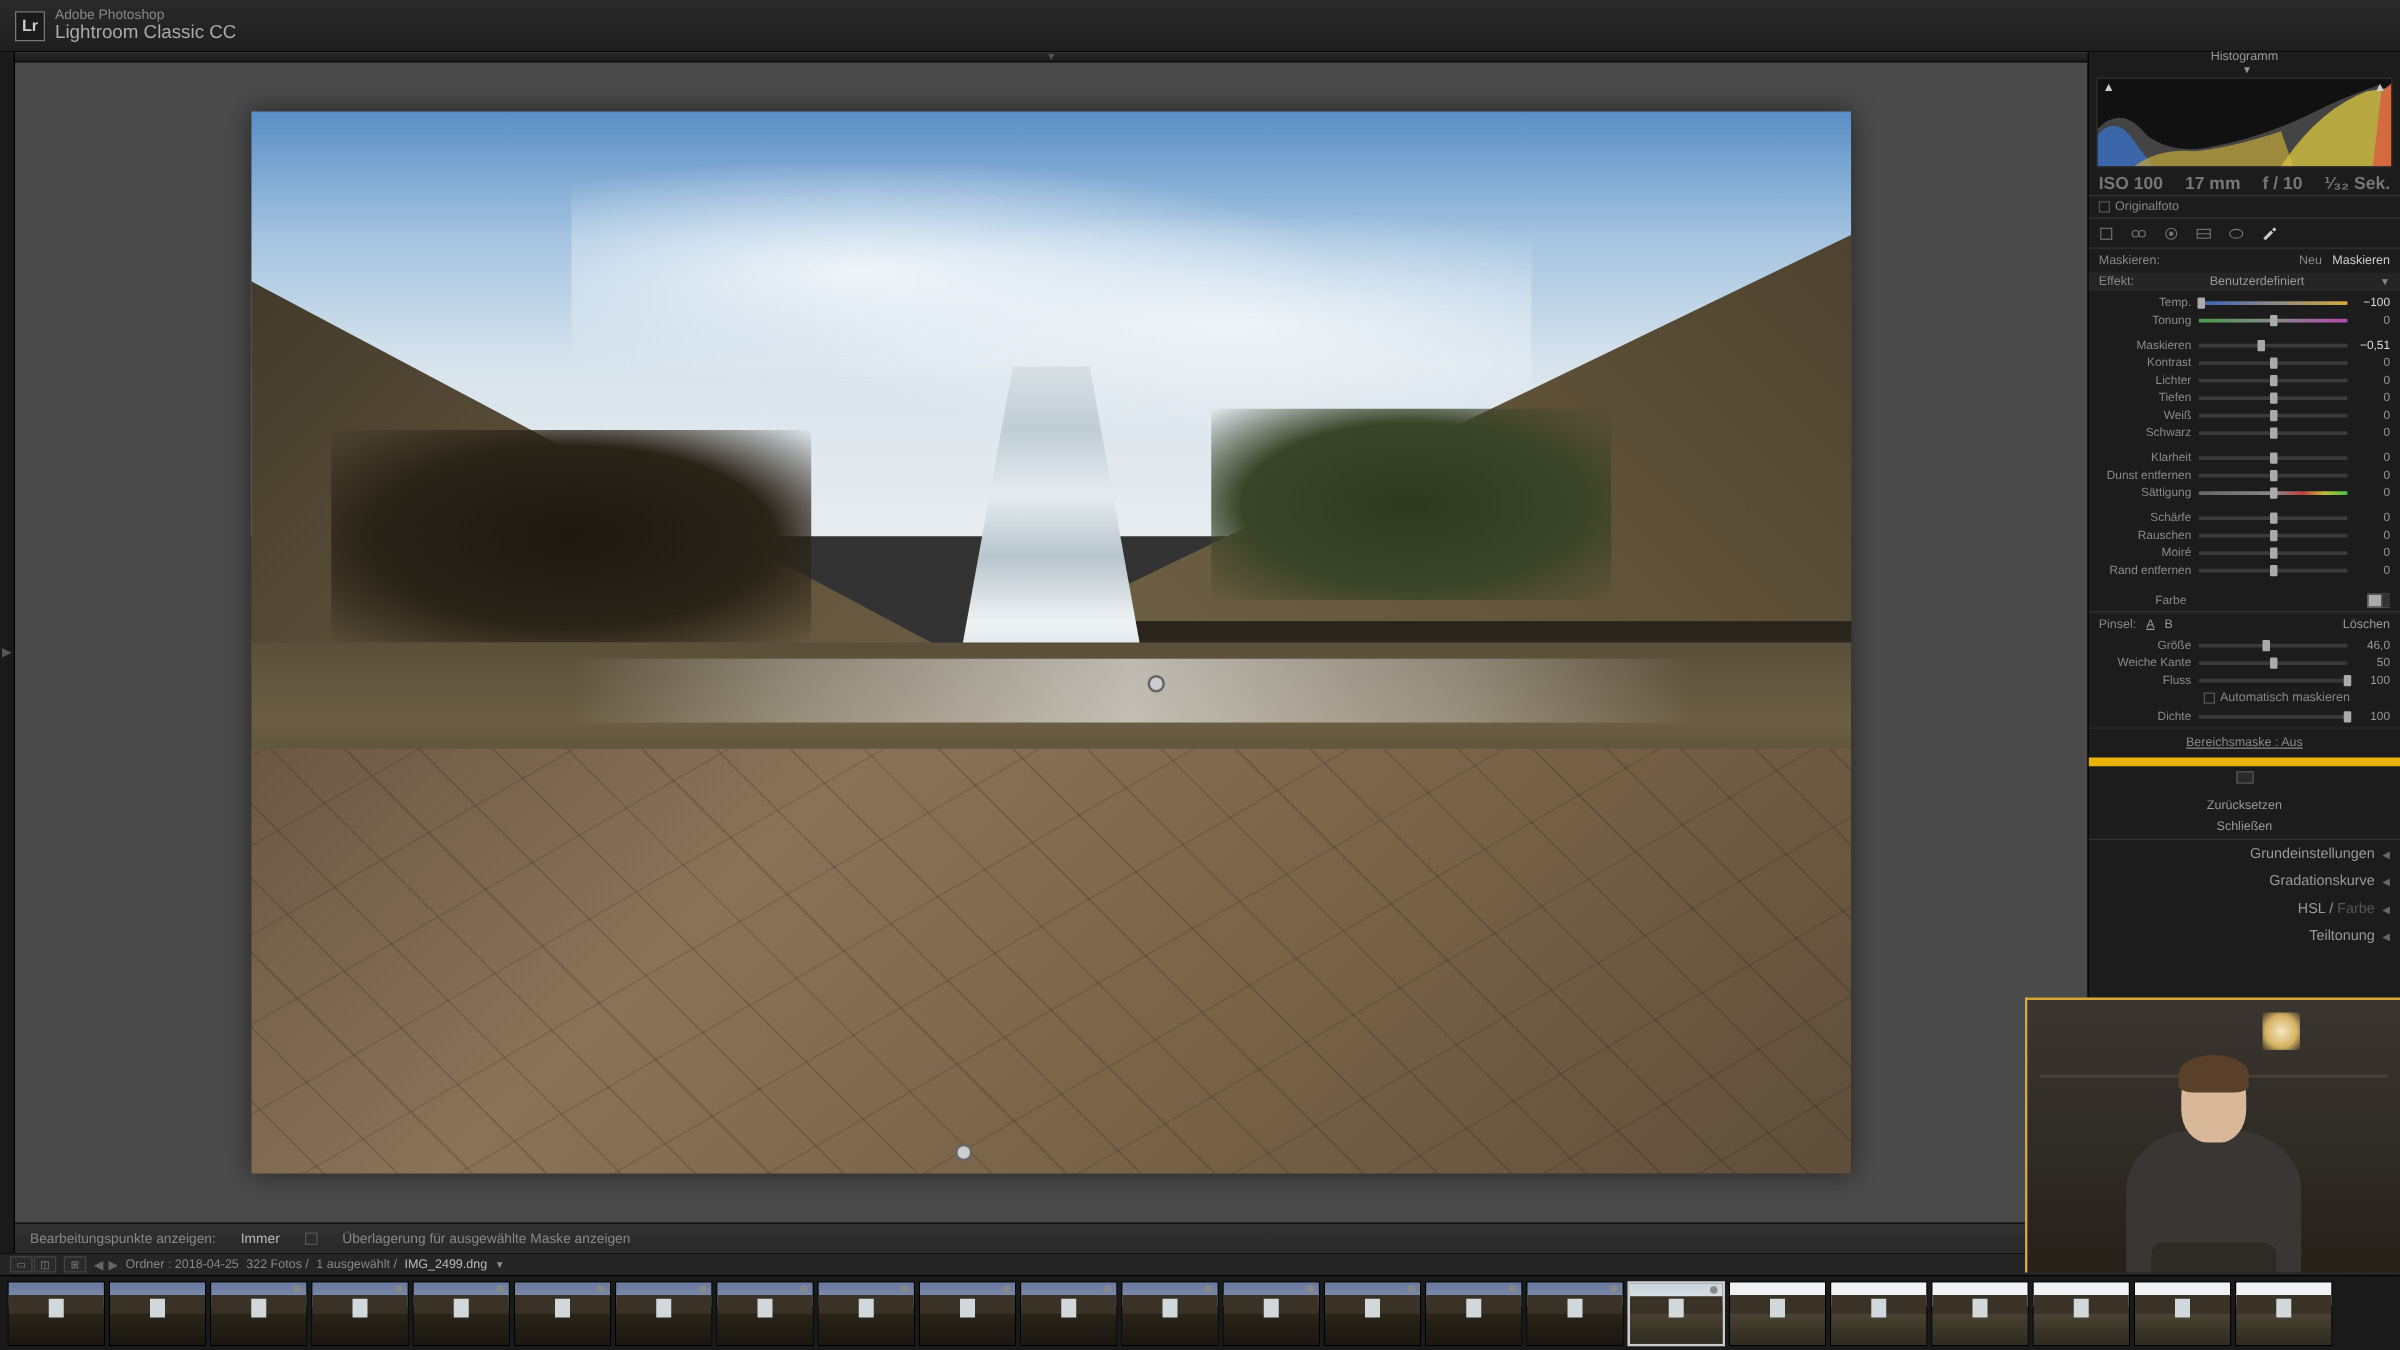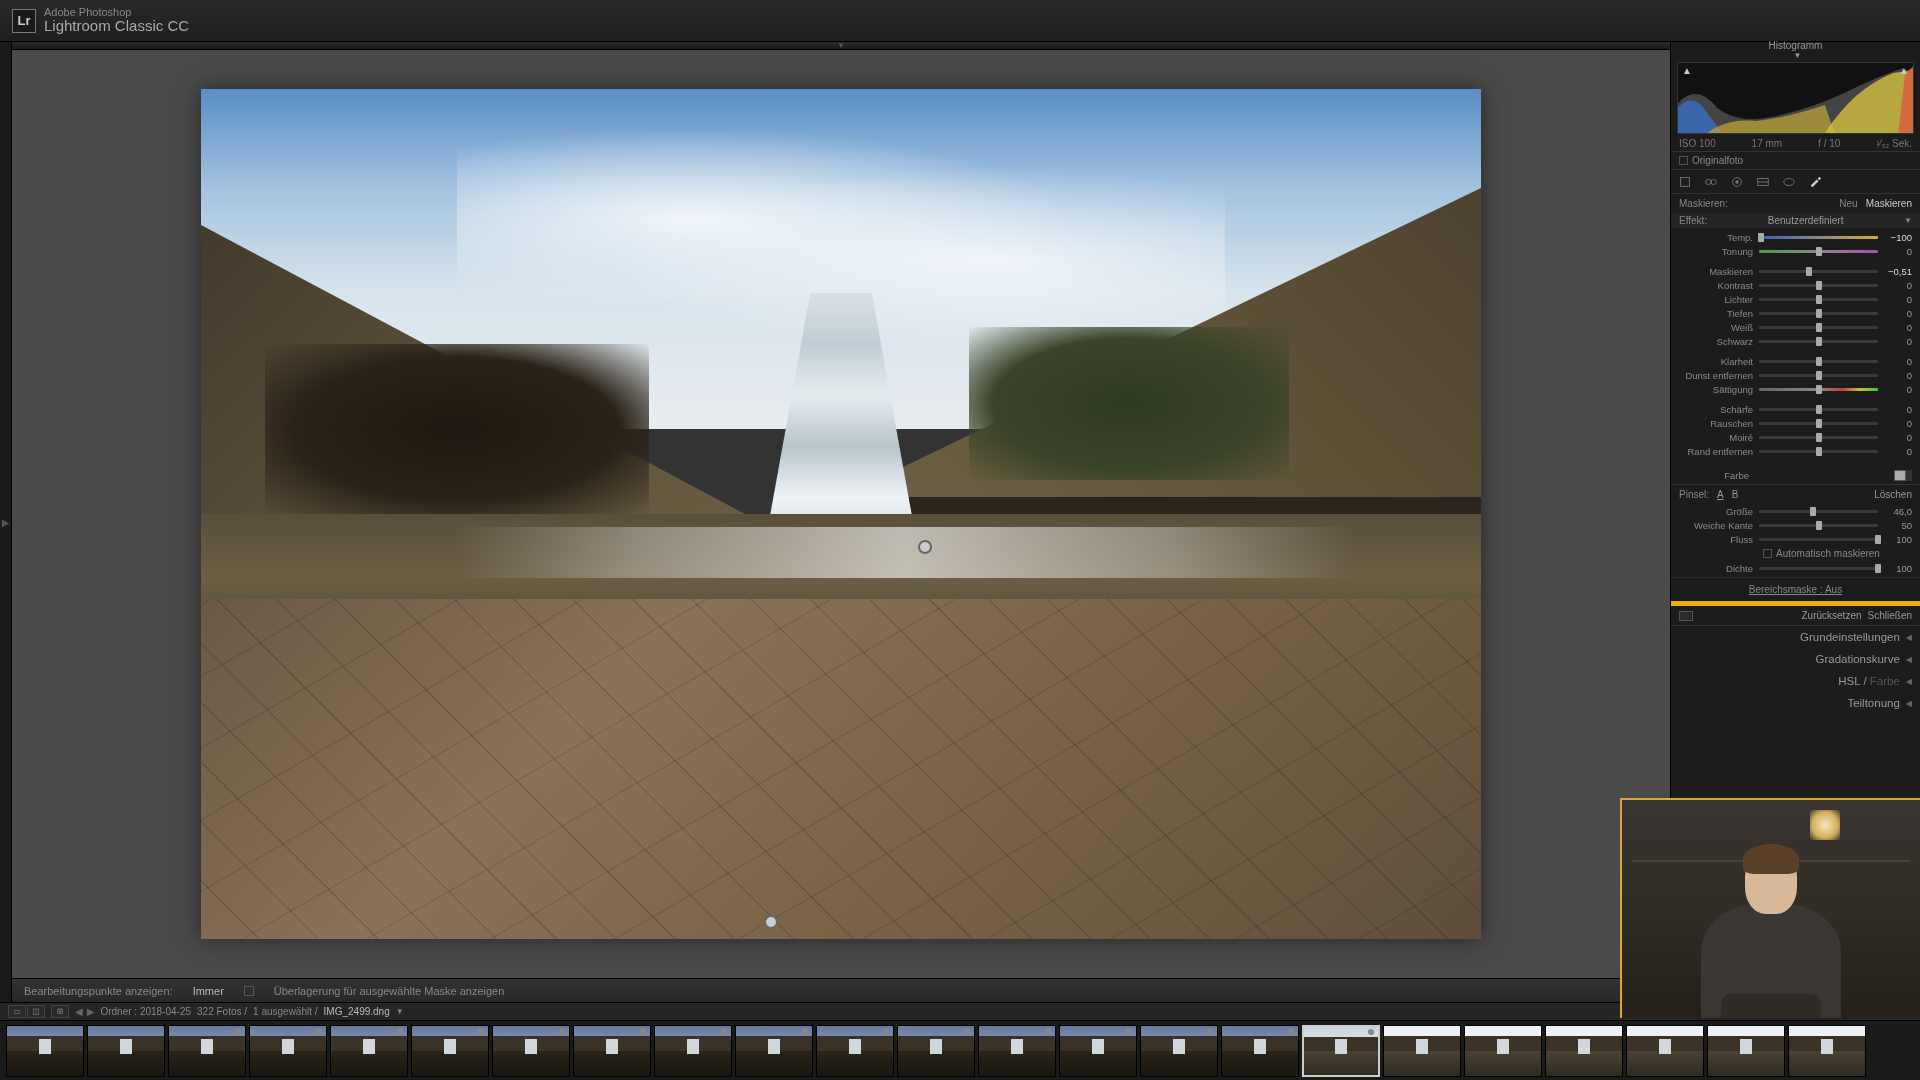--- a/index.html
+++ b/index.html
@@ -53,7 +53,7 @@
   .histo-svg { width:100%; height:100%; }
   .histo-clip { position:absolute; top:2px; font-size:10px; color:#ccc; }
   .histo-clip.l { left:4px; } .histo-clip.r { right:4px; }
-  .histo-info { display:flex; justify-content:space-between; padding:2px 8px; font-size:10px; color:#777; }
+  .histo-info { display:flex; justify-content:space-between; padding:2px 8px; font-size:14px; color:#777;font-weight:bold; }
   .orig-row { padding:3px 8px; border-top:1px solid #333; border-bottom:1px solid #333; display:flex; align-items:center; gap:4px; font-size:10px; }
   .orig-row .sq { width:9px; height:9px; border:1px solid #555; }
   

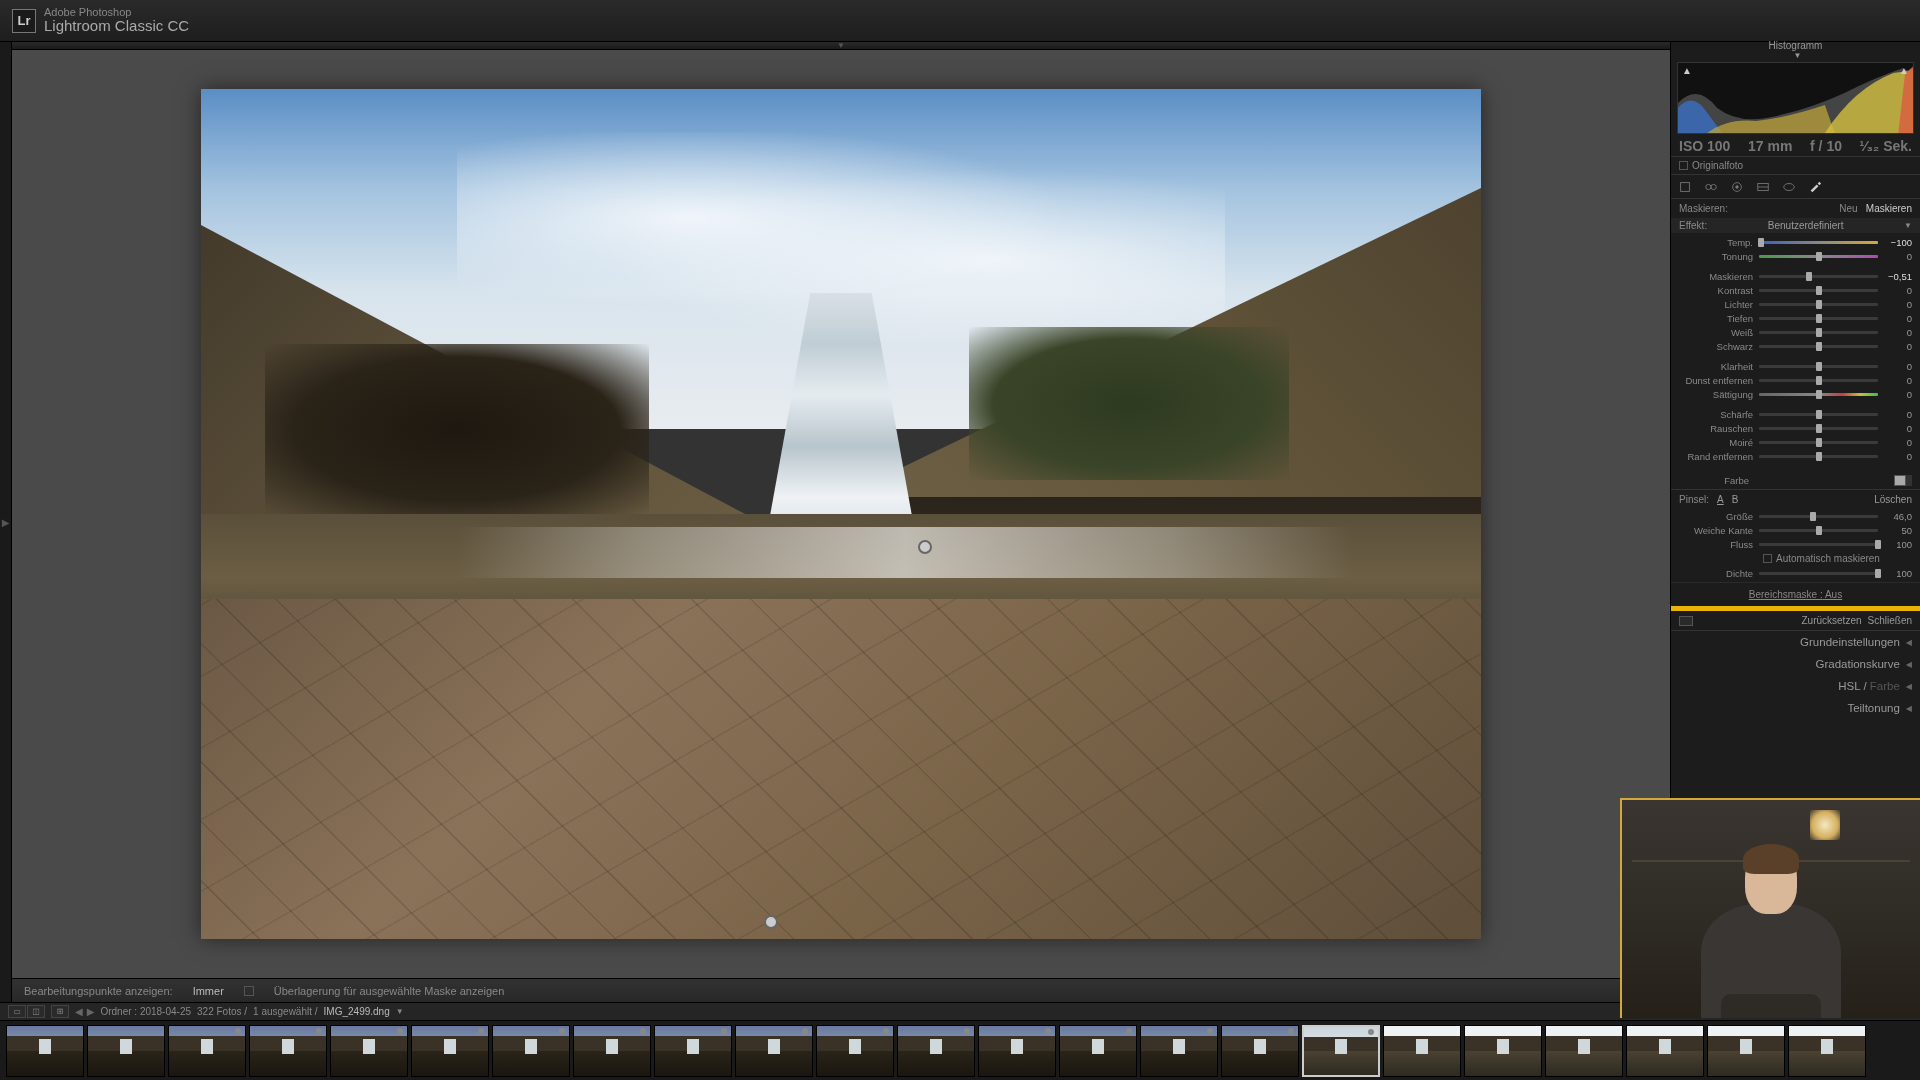--- a/index.html
+++ b/index.html
@@ -97,7 +97,7 @@
   
   .range-mask { padding:6px 8px; text-align:center; font-size:10px; border-top:1px solid #2a2a2a;text-decoration:underline; }
   
-  .action-row { display:flex; padding:4px 8px; gap:6px; border-top:5px solid #eab308; align-items:center; }
+  .action-row { display:flex; padding:4px 8px; gap:6px; border-top:7px solid #eab308; align-items:center;flex-direction:column; }
   .toggle-sw { width:14px; height:10px; border:1px solid #555; background:#2a2a2a; }
   .action-row .spacer { flex:1; }
   .action-txt { font-size:10px; color:#999; cursor:pointer; }

